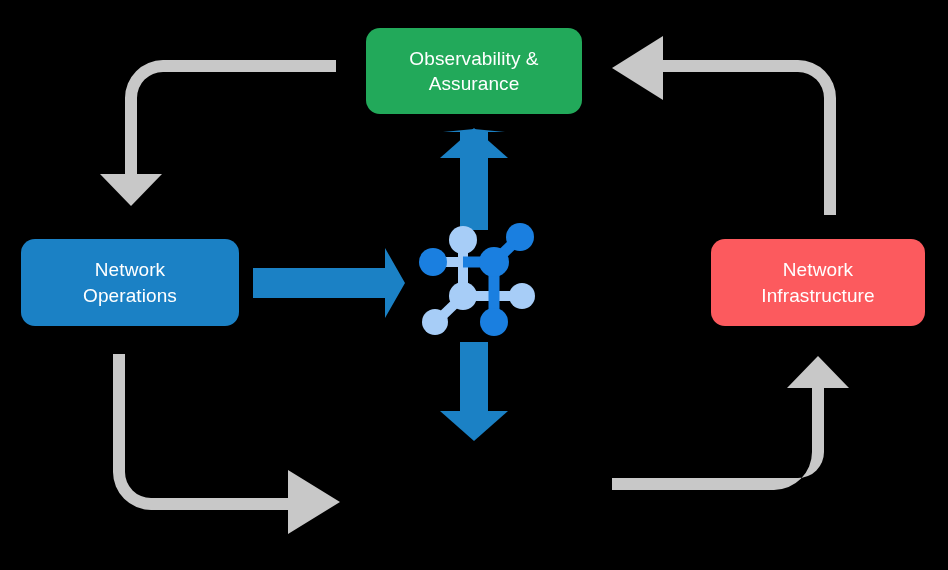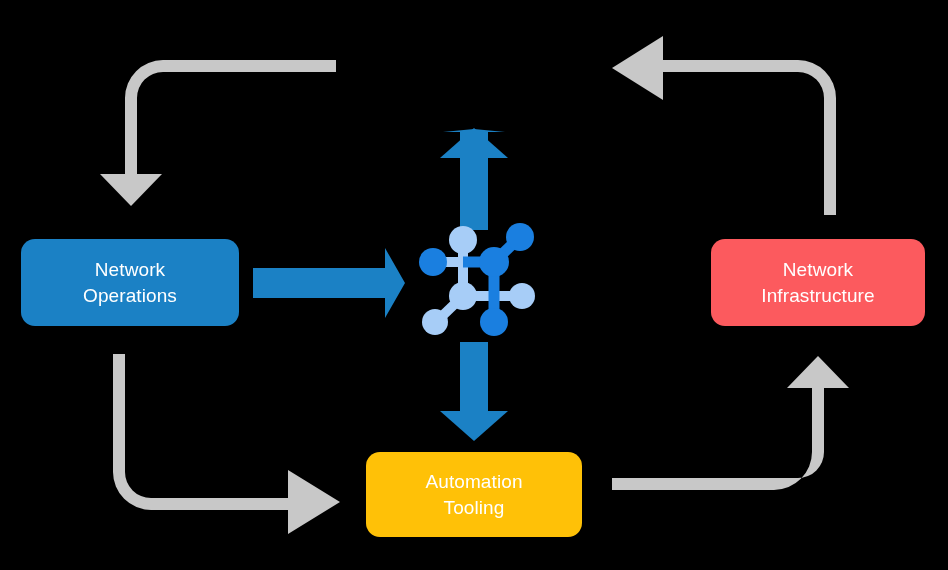--- a/index.html
+++ b/index.html
@@ -106,6 +106,8 @@
     </g>
   </svg>
 
+  <div class="node-box" id="box-observability">Observability &amp;
+Assurance</div>
 
   <div class="node-box" id="box-operations">Network
 Operations</div>

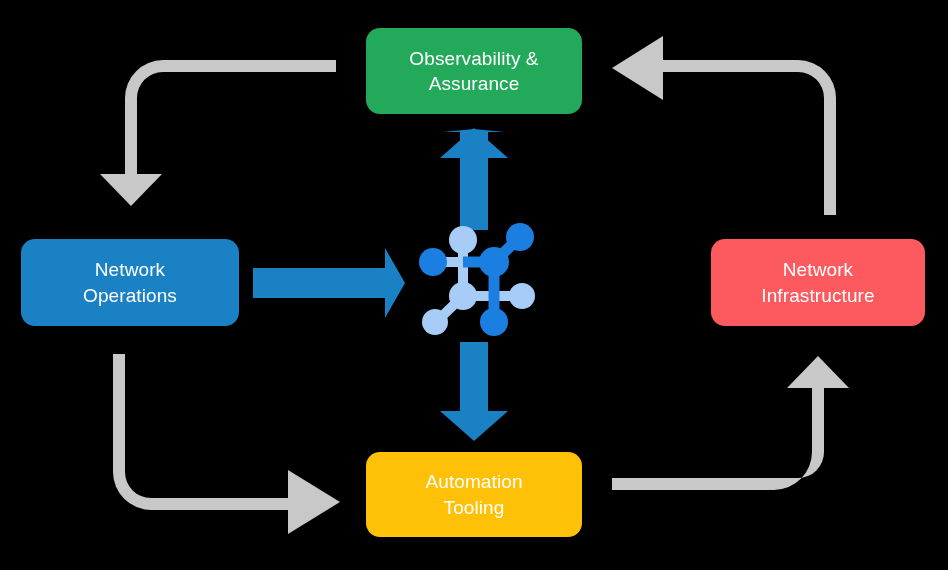--- a/index.html
+++ b/index.html
@@ -115,8 +115,6 @@
   <div class="node-box" id="box-infrastructure">Network
 Infrastructure</div>
 
-  <div class="node-box" id="box-automation">Automation
-Tooling</div>
 
 </div>
 

